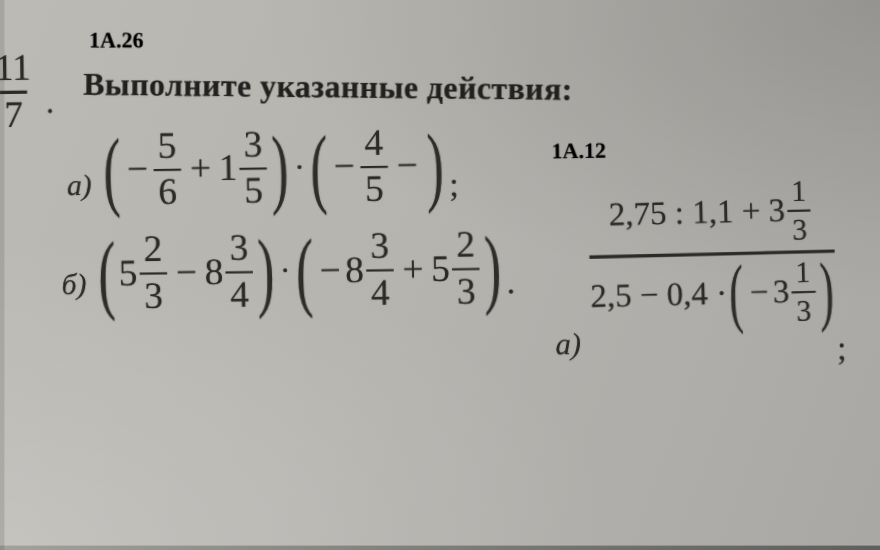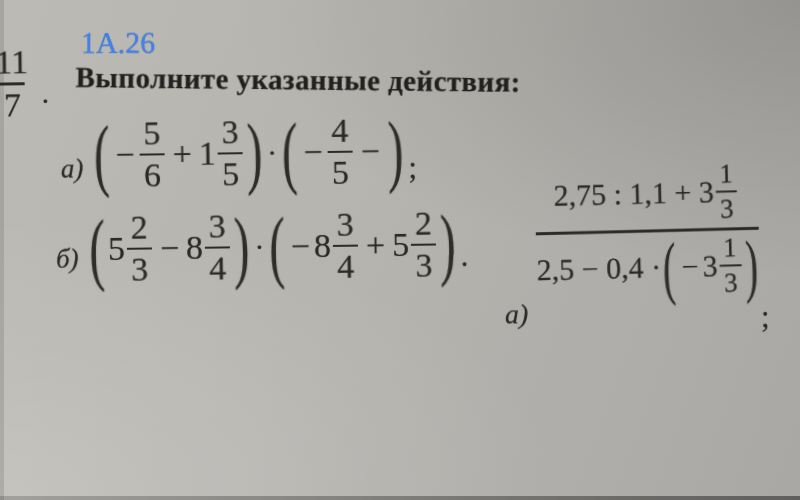--- a/index.html
+++ b/index.html
@@ -22,7 +22,7 @@
     text-shadow:0 0 1.1px rgba(40,40,38,.5);
   }
 
-  .exnum{position:absolute;font-weight:normal;font-size:30px;color:#3b82f6;}
+  .exnum{position:absolute;font-weight:bold;font-size:20px;color:#000000;}
   .num26{left:84px;top:22px;transform:rotate(0.8deg);}
   .title{position:absolute;left:78px;top:62px;font-size:29px;font-weight:bold;
     letter-spacing:.4px;color:#22211f;transform:rotate(1.4deg);white-space:nowrap;}

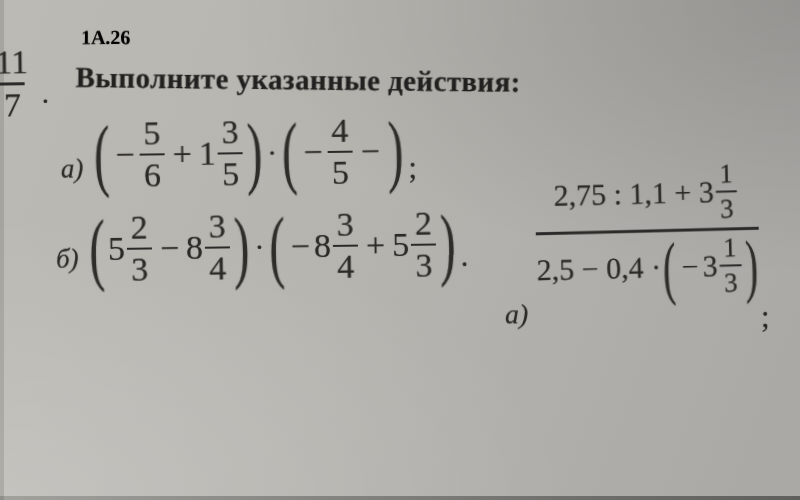--- a/index.html
+++ b/index.html
@@ -151,6 +151,7 @@
   </div>
 
   <div class="ex12">
+    <div class="exnum num12">1A.12</div>
     <div class="bigfrac">
       <div class="bf-num">
         <span>2,75 : 1,1 + 3</span>

